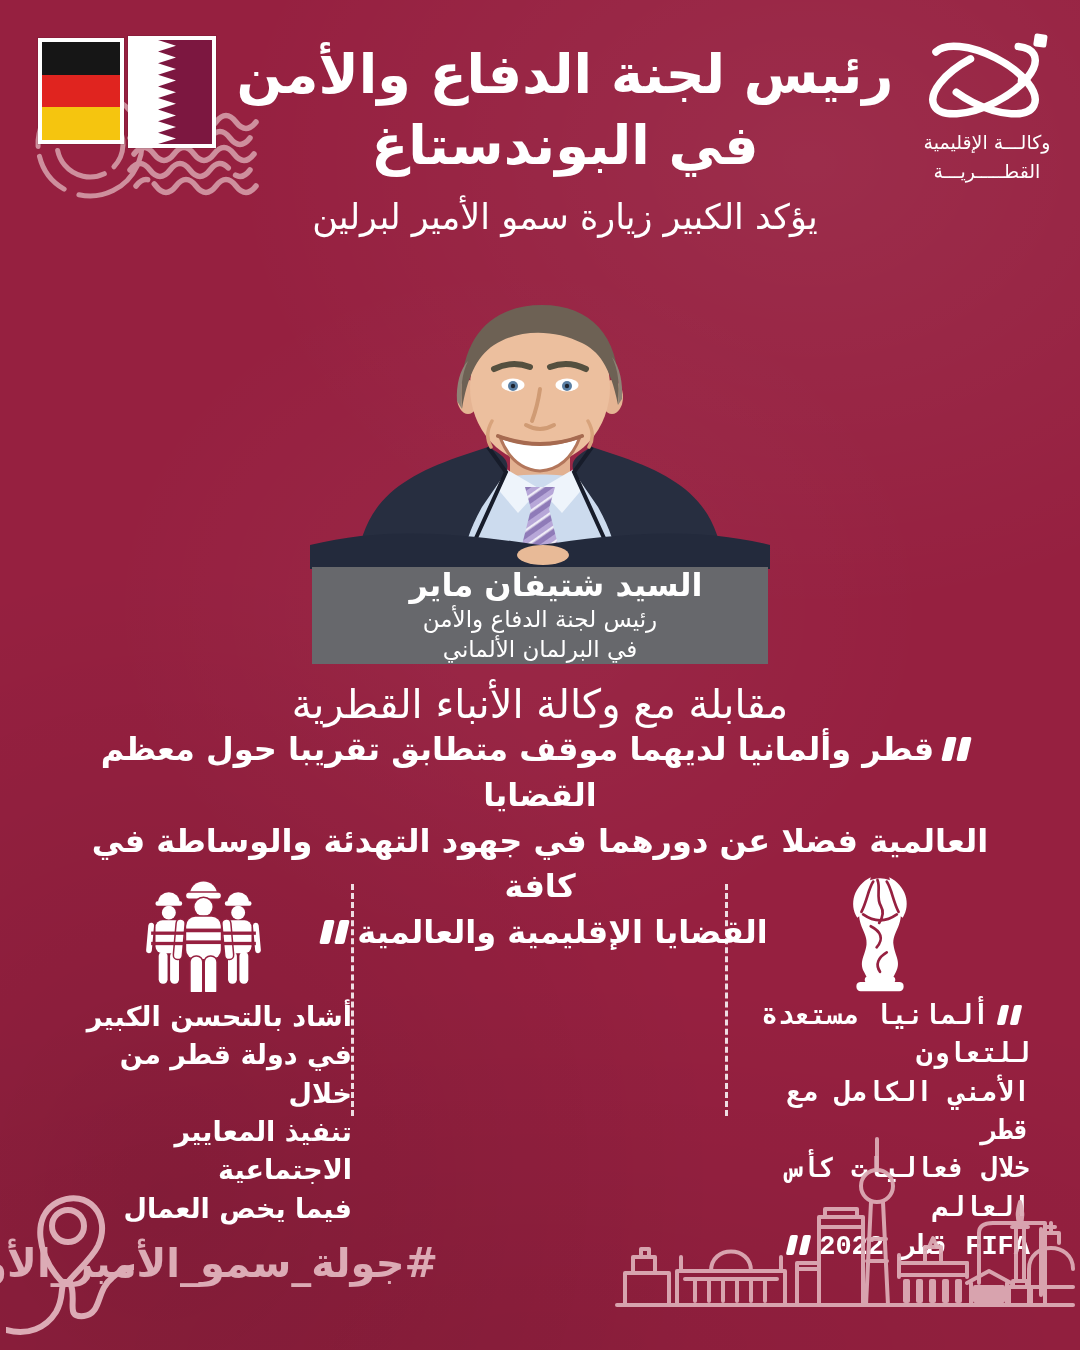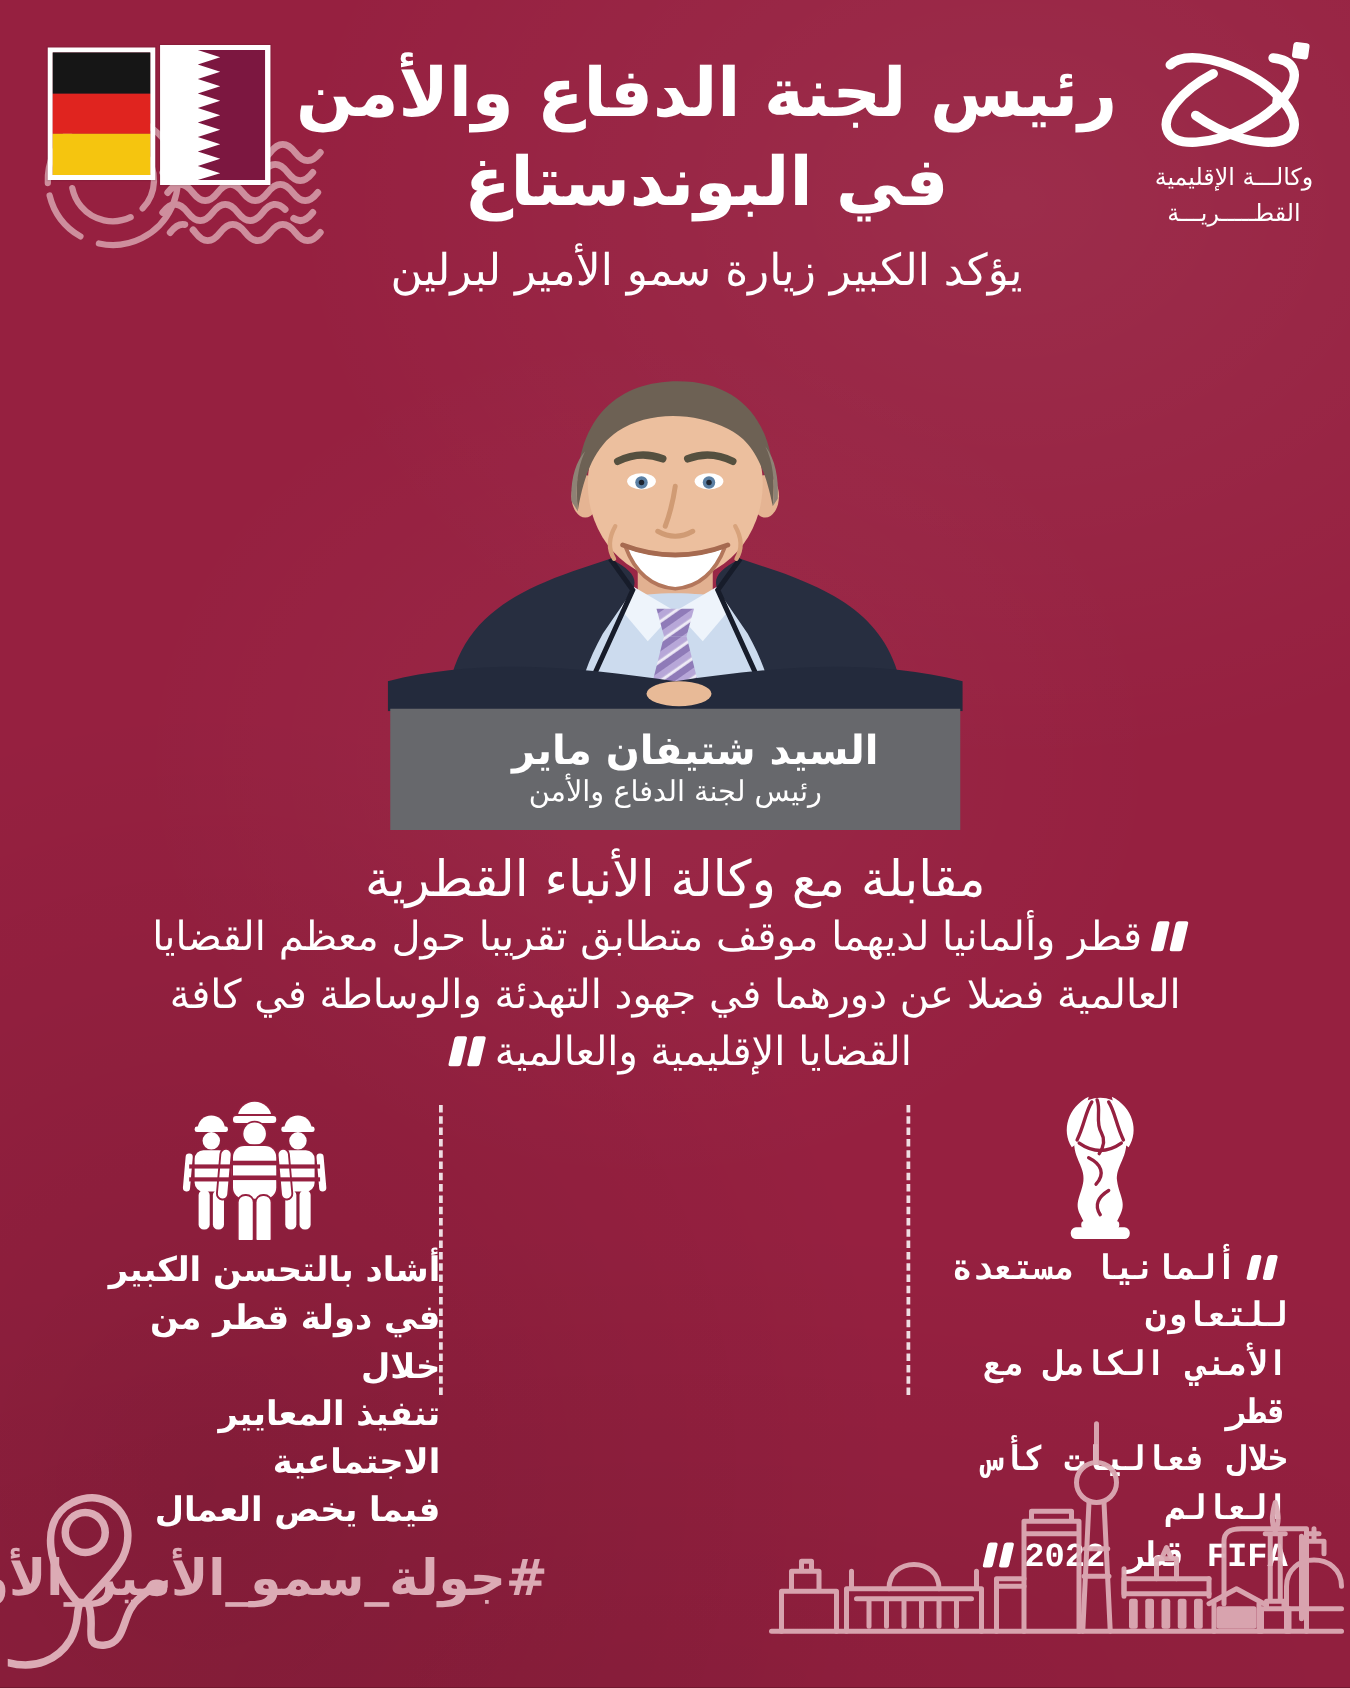--- a/index.html
+++ b/index.html
@@ -160,6 +160,7 @@
   <div id="caption-box" class="abs">
     <div id="person-name">السيد شتيفان ماير</div>
     <div class="person-role">رئيس لجنة الدفاع والأمن</div>
+    <div class="person-role">في البرلمان الألماني</div>
   </div>
 
   <div id="interview-heading" class="abs">مقابلة مع وكالة الأنباء القطرية</div>

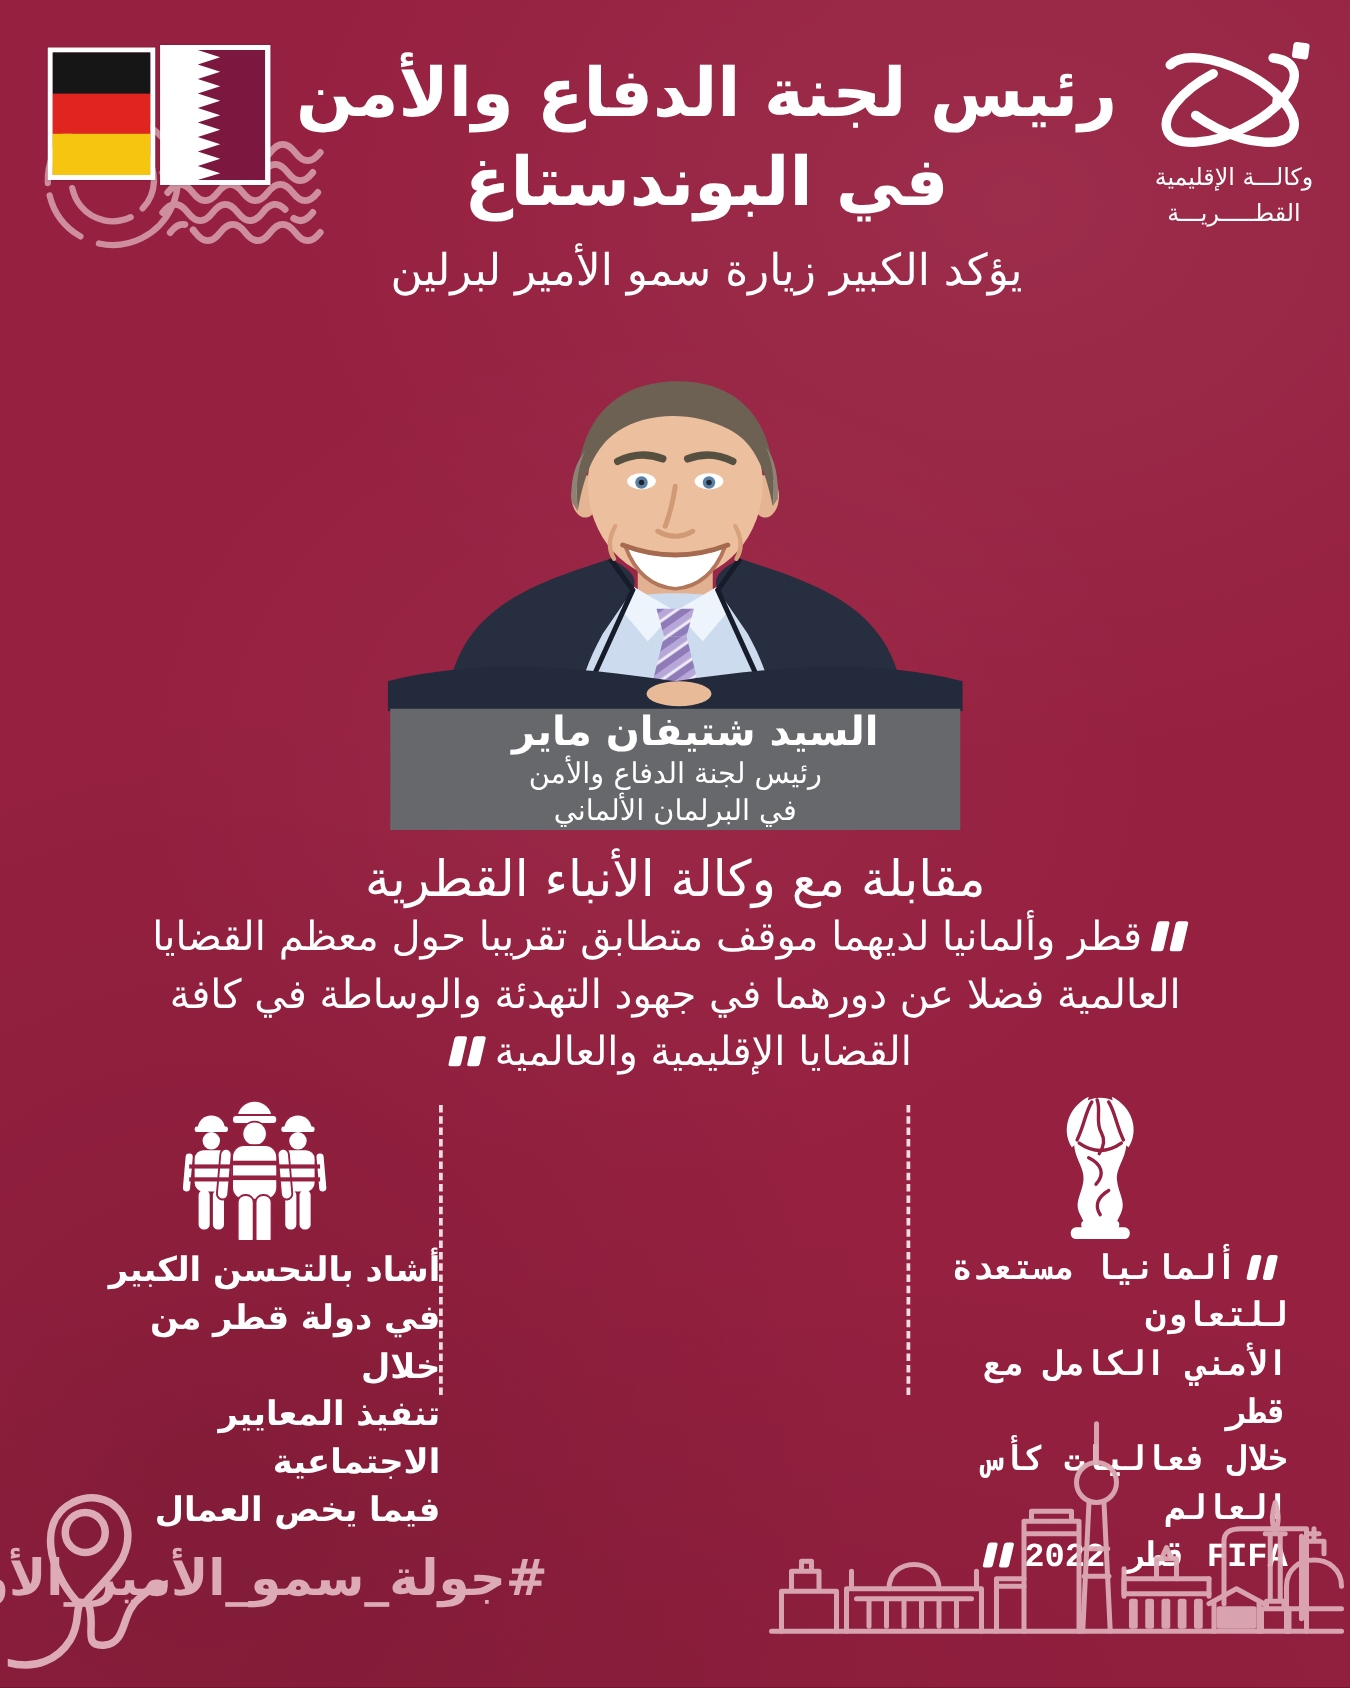--- a/index.html
+++ b/index.html
@@ -35,7 +35,7 @@
 
   
   #interview-heading{left:140px;top:681px;width:800px;text-align:center;font-size:40px;font-weight:normal;}
-  #quote-block{left:90px;top:727px;width:900px;text-align:center;font-size:32px;font-weight:normal;line-height:1.43;}
+  #quote-block{left:90px;top:727px;width:900px;text-align:center;font-size:32px;font-weight:bold;line-height:1.43;}
   #quote-block .qtext{white-space:pre-line;}
 
   .qm{display:inline-flex;gap:5px;margin:0 10px;vertical-align:-1px;}

